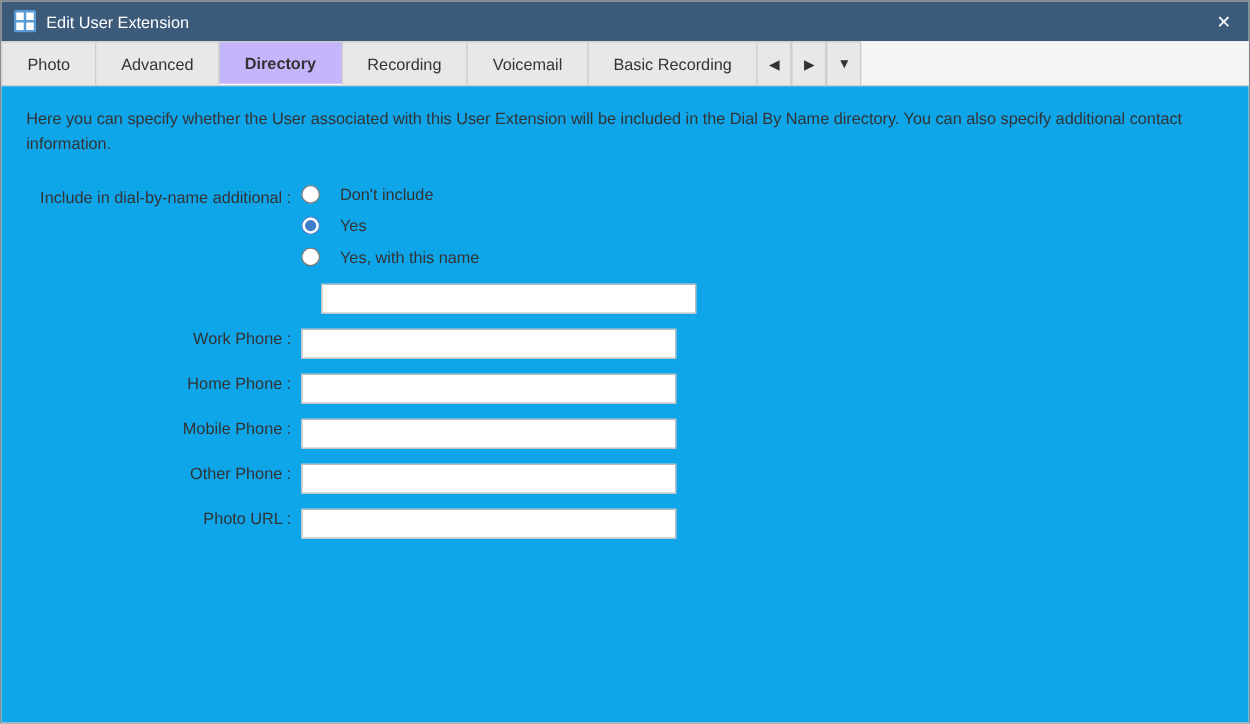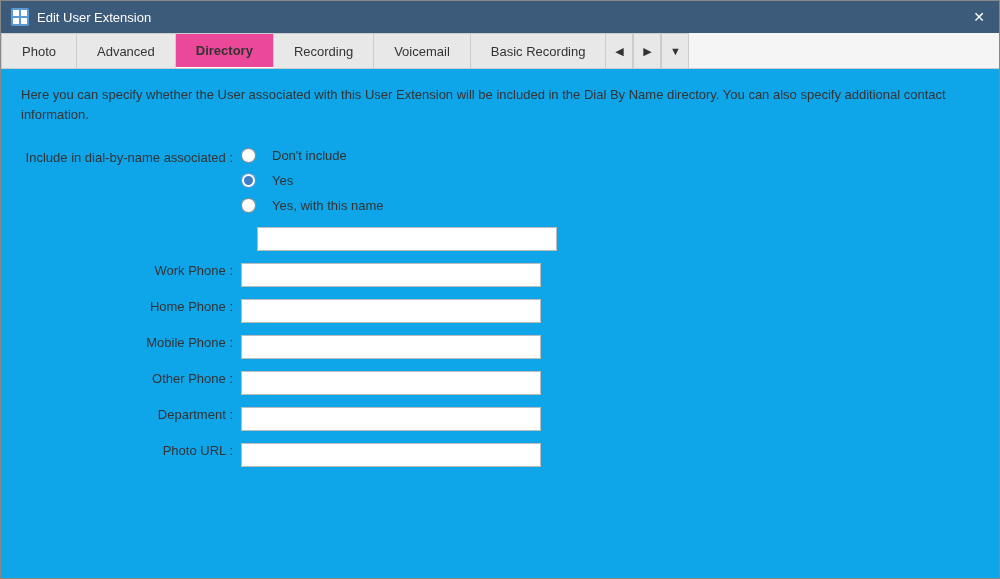--- a/index.html
+++ b/index.html
@@ -74,7 +74,7 @@
     }
 
     .tab.active {
-      background: #ec4899;
+      background: #c4b5fd;
       font-weight: bold;
       border-bottom: 1px solid #ffffff;
       z-index: 1;

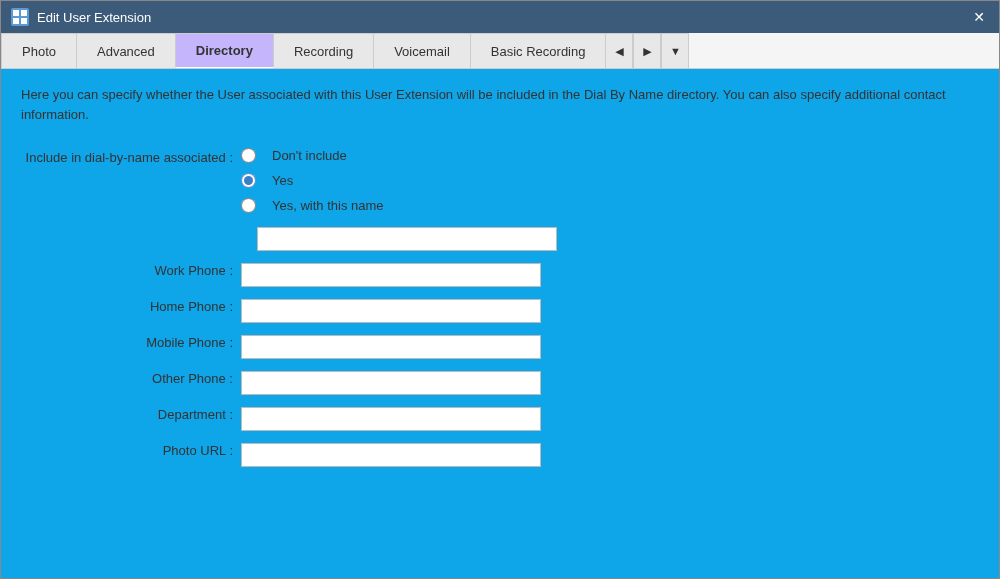--- a/index.html
+++ b/index.html
@@ -227,7 +227,7 @@
     <div class="form-section">
 
       <div class="include-row">
-        <div class="include-label">Include in dial-by-name associated :</div>
+        <div class="include-label">Include in dial-by-name additional :</div>
         <div class="radio-group">
           <div class="radio-option">
             <input type="radio" name="include-dir" id="dont-include" style="">

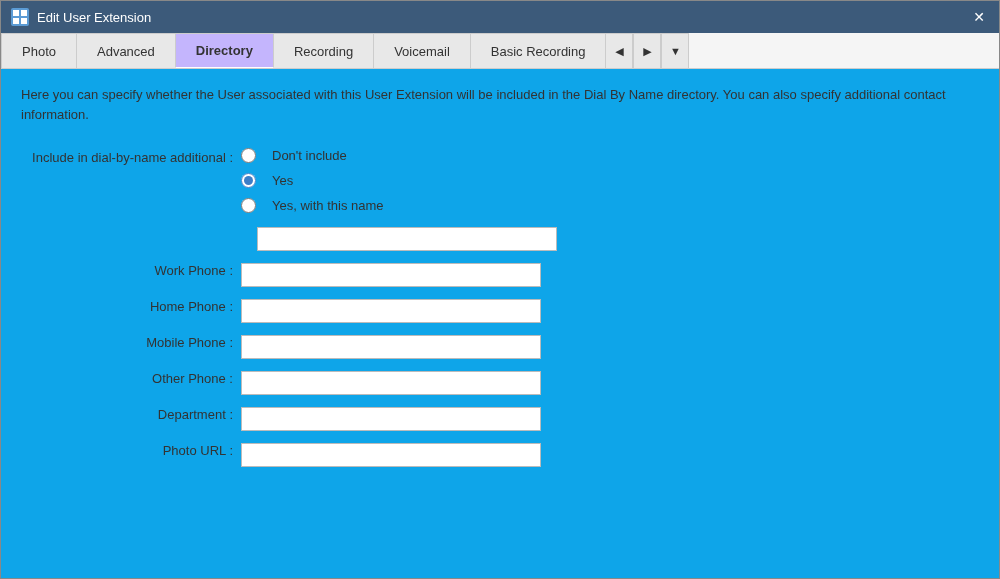--- a/index.html
+++ b/index.html
@@ -268,10 +268,6 @@
         <input type="text" class="text-input" value="" style="">
       </div>
 
-      <div class="form-row">
-        <div class="form-label">Department :</div>
-        <input type="text" class="text-input" value="" style="">
-      </div>
 
       <div class="form-row">
         <div class="form-label">Photo URL :</div>

